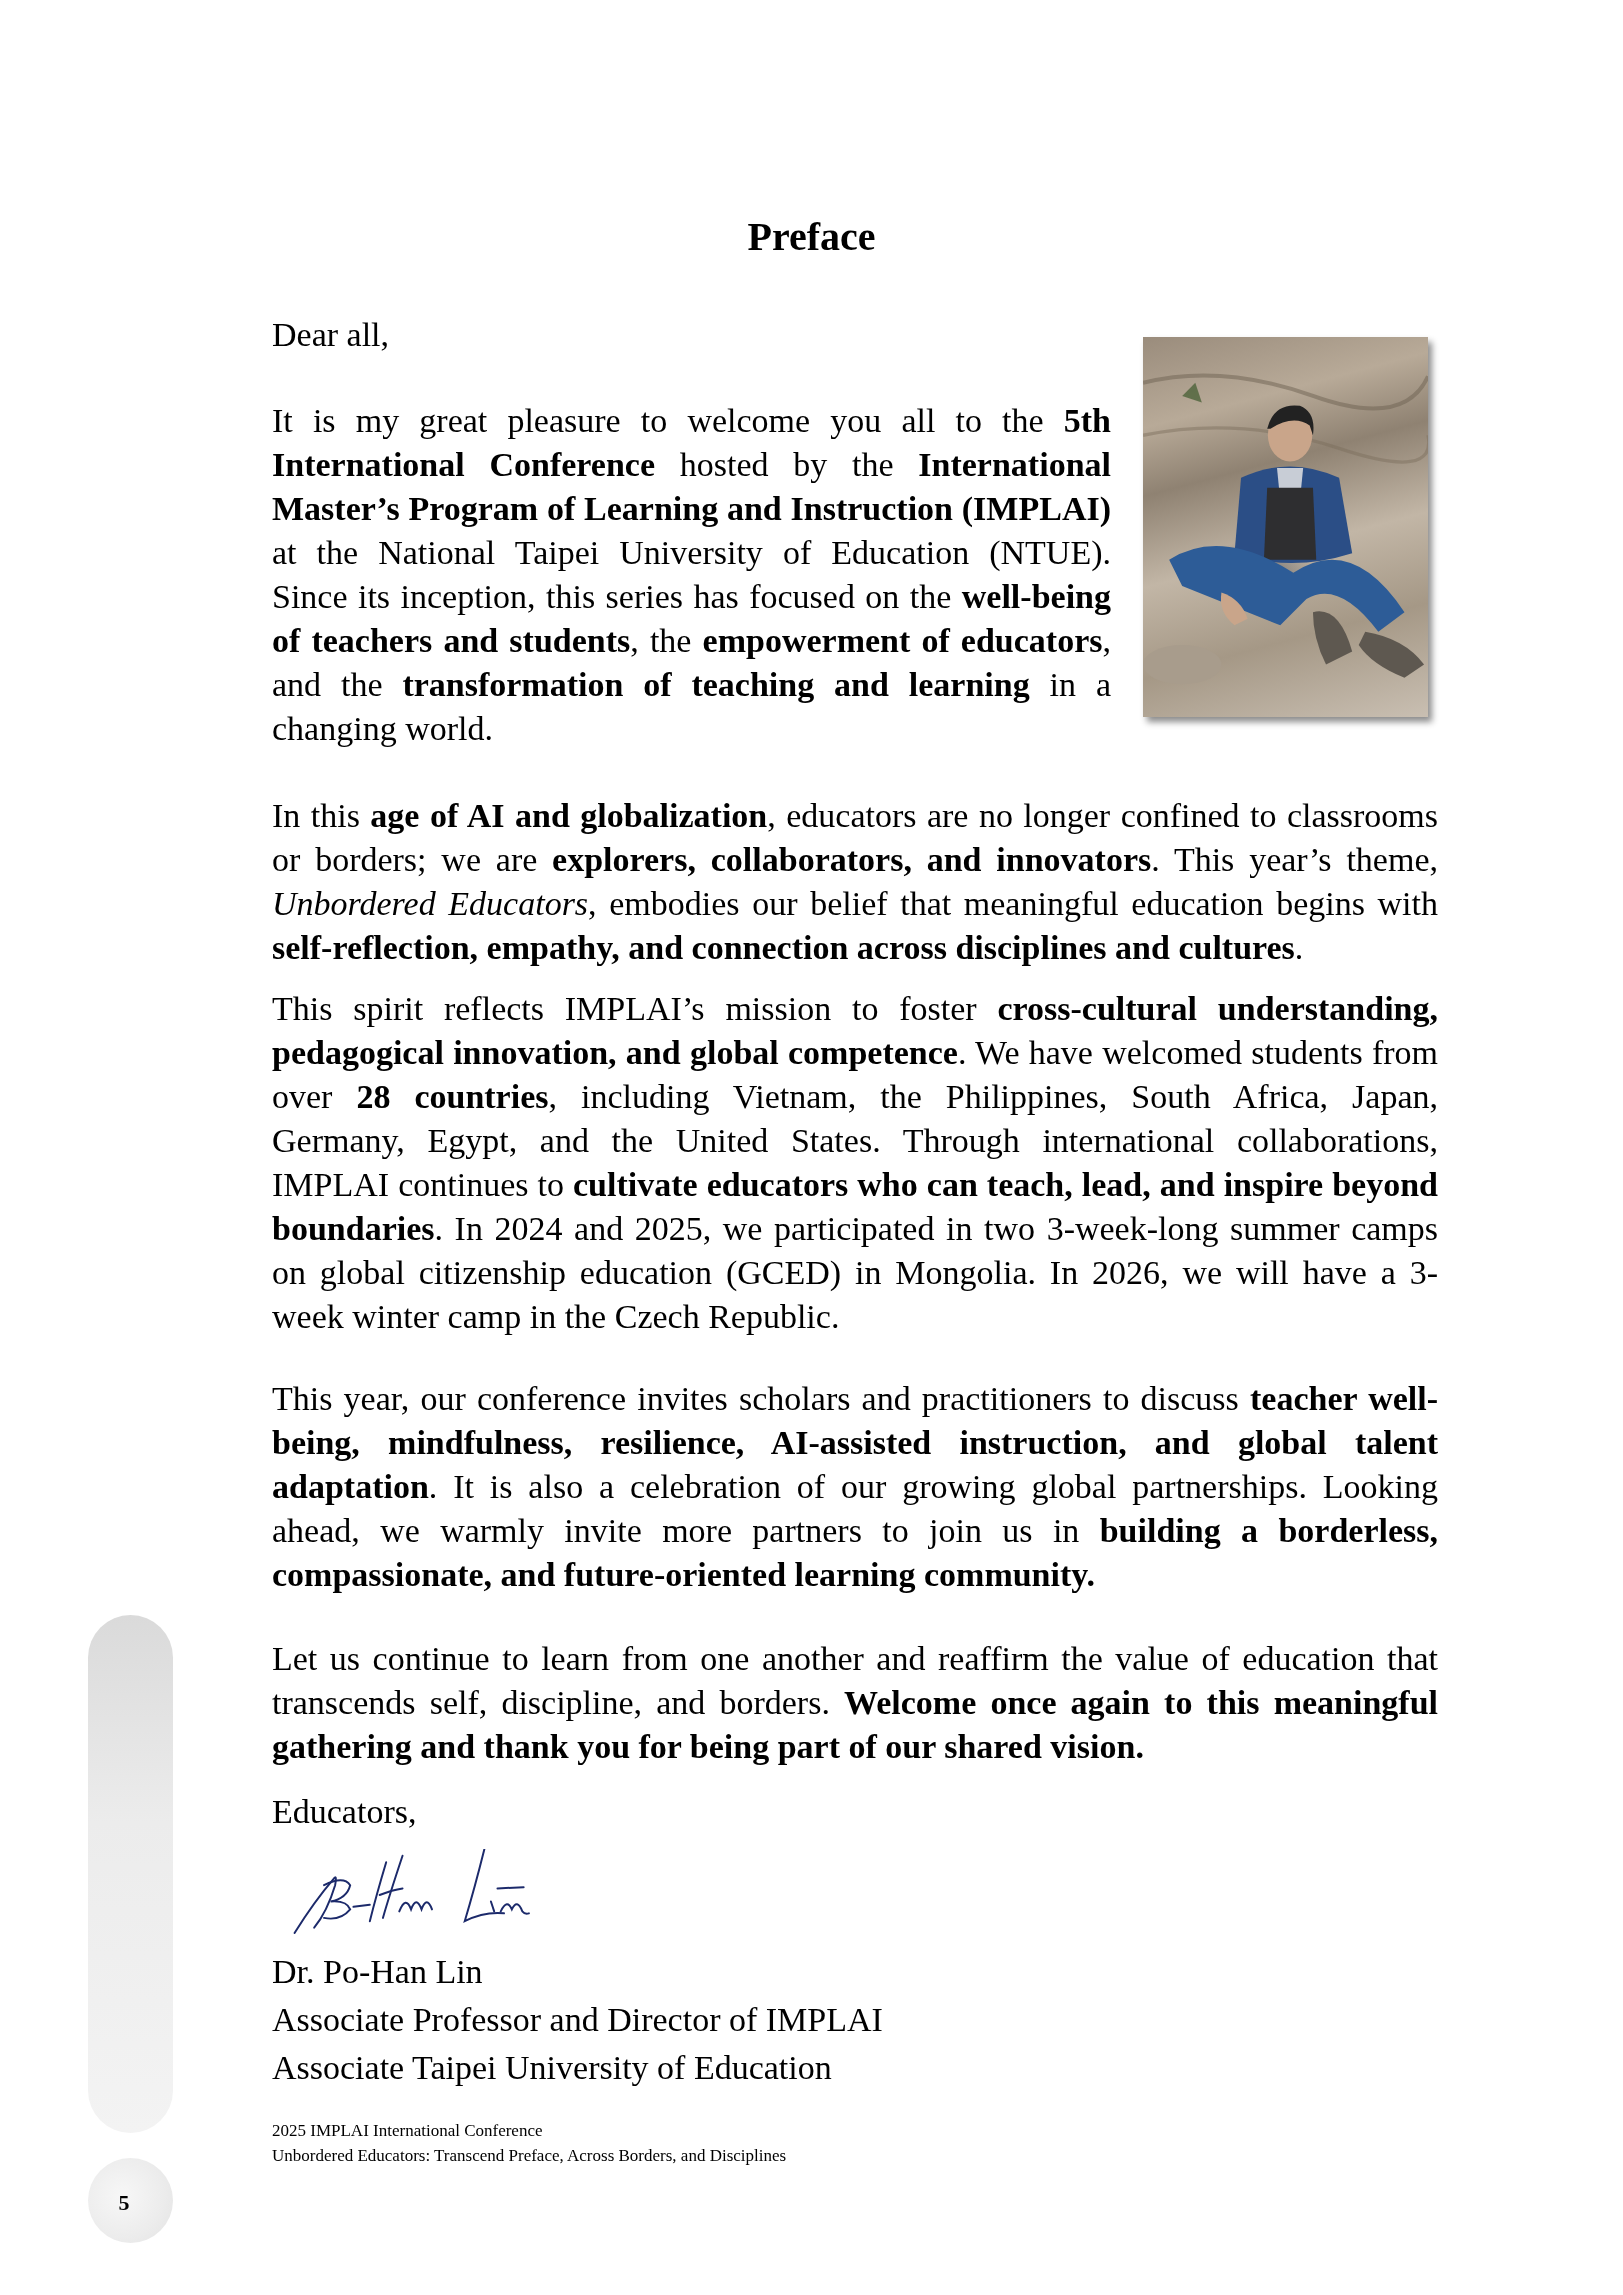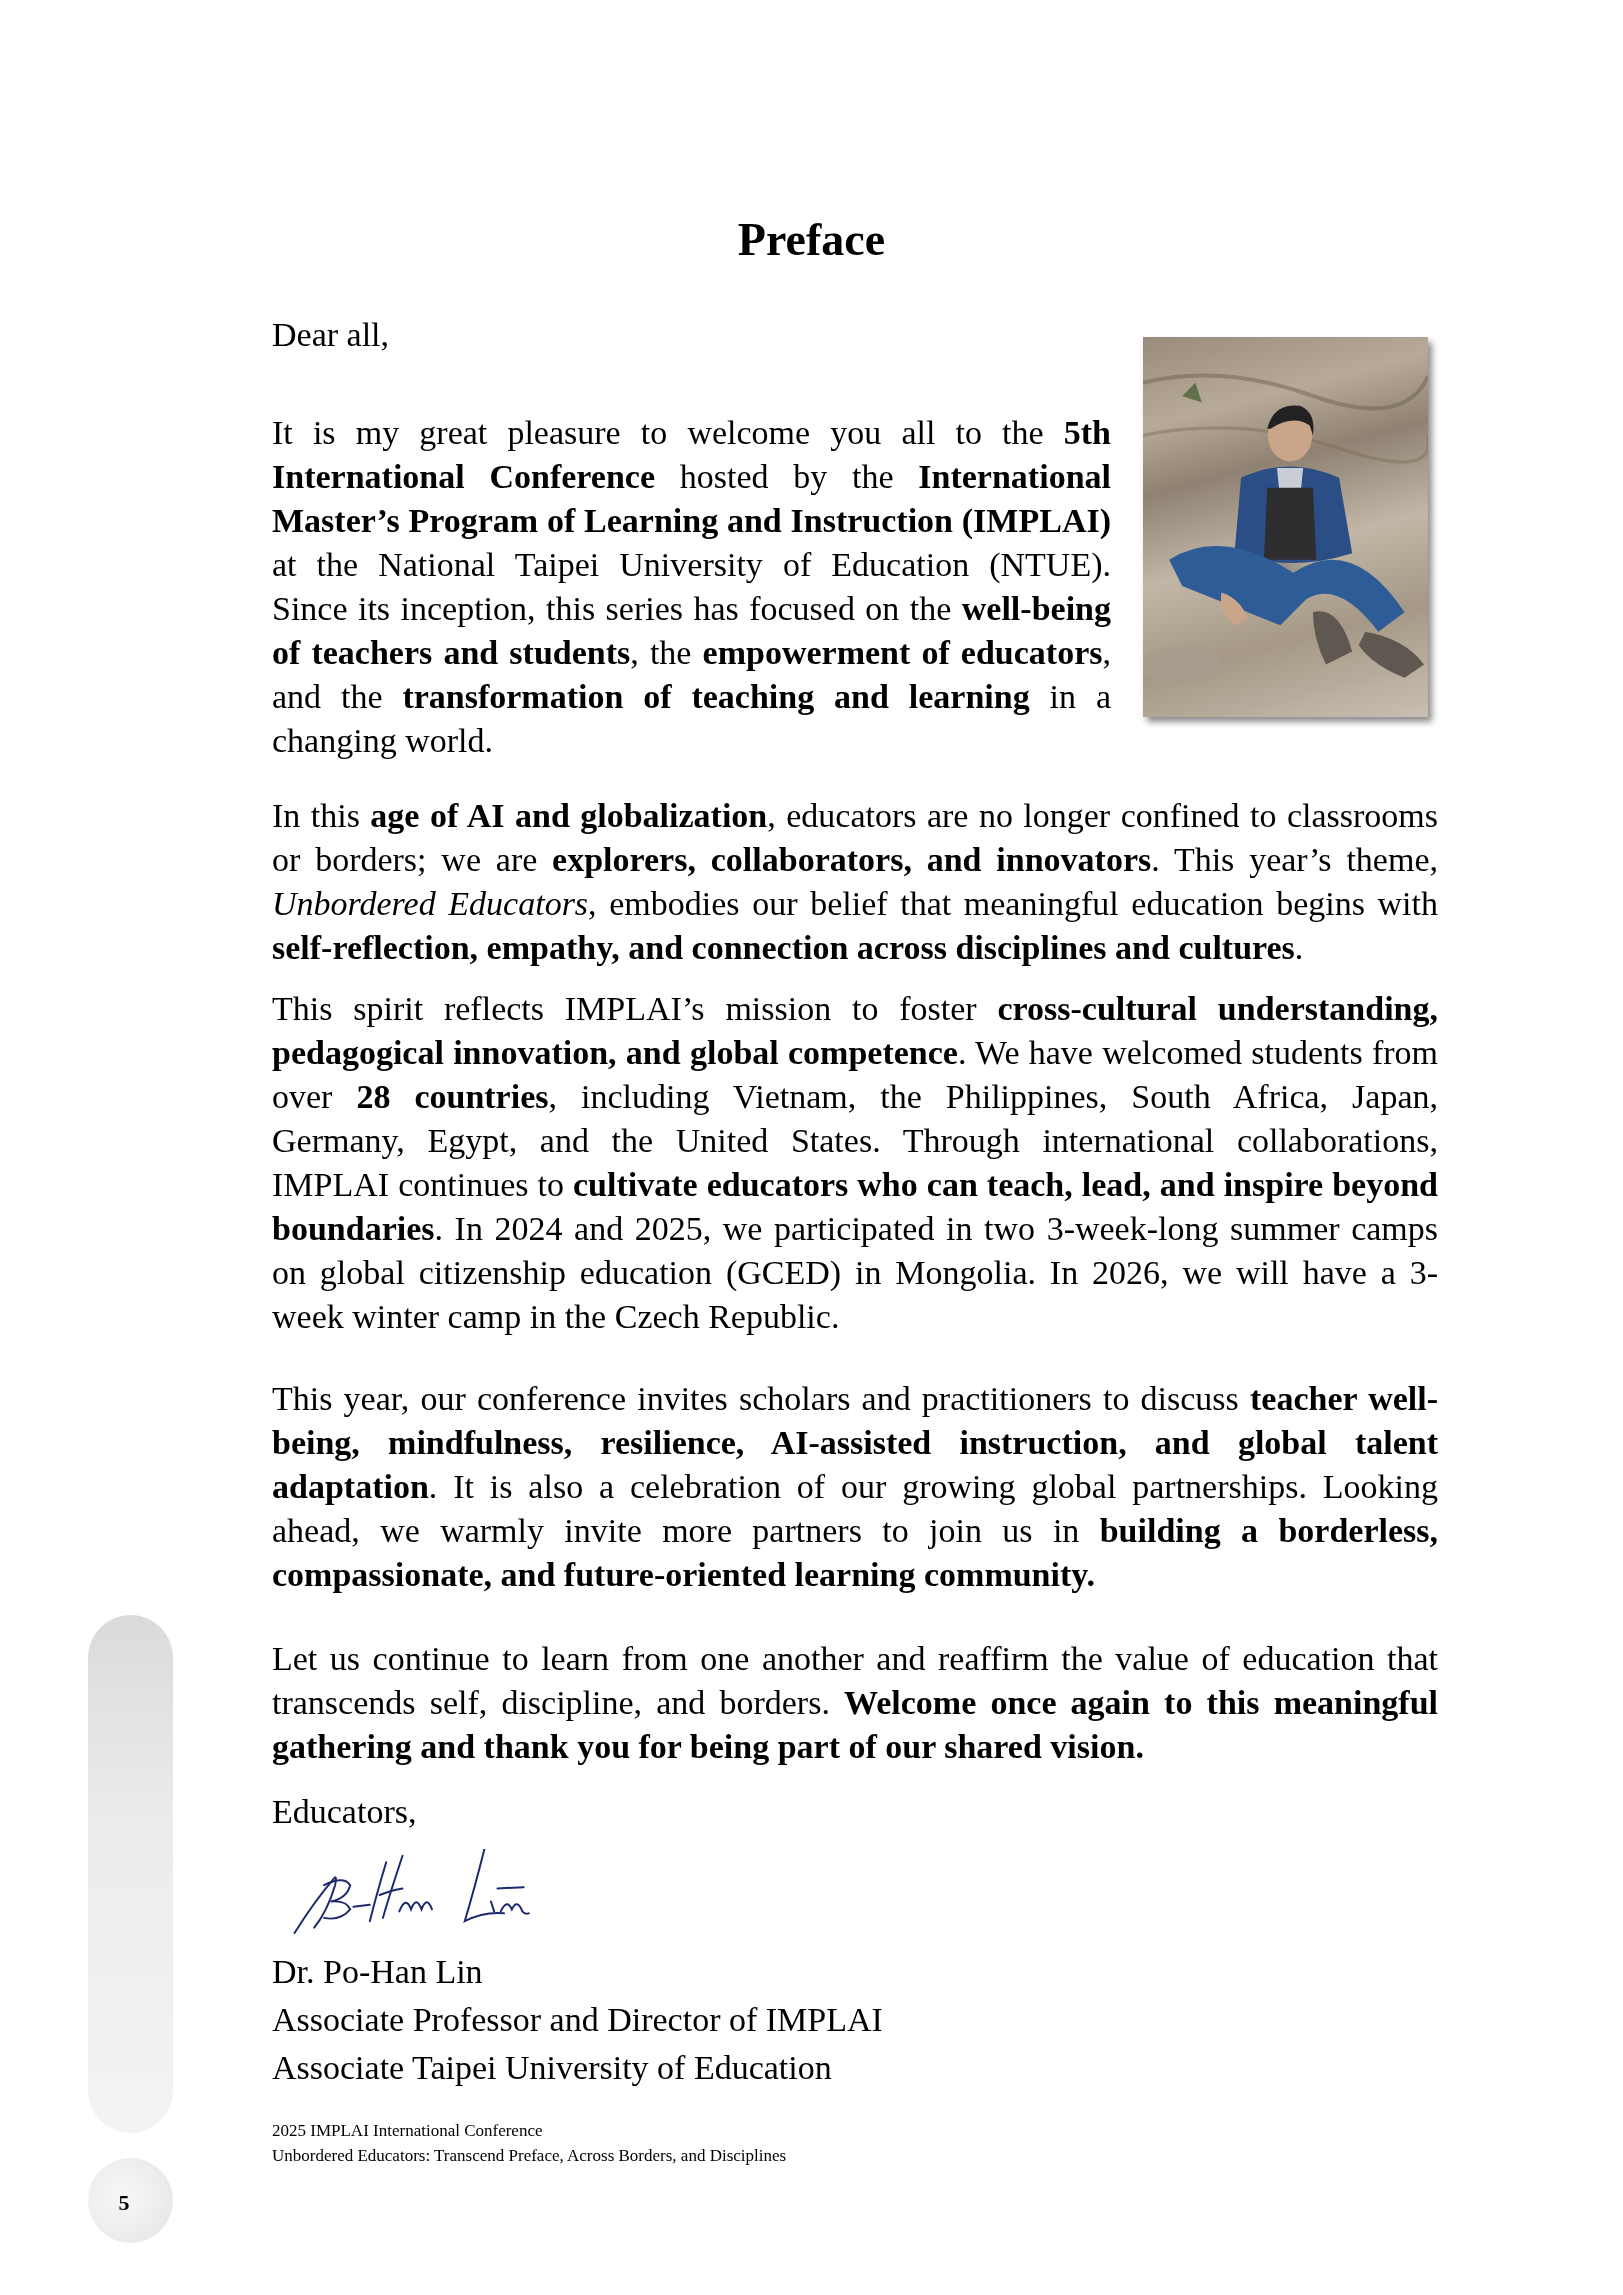--- a/index.html
+++ b/index.html
@@ -9,7 +9,7 @@
   }
   .page-title {
     position: absolute; top: 213px; left: 0; width: 1623px; text-align: center;
-    font-weight: bold; font-size: 46px; letter-spacing: 0;
+    font-weight: bold; font-size: 40px; letter-spacing: 0;
   }
   .body-text { font-size: 34px; line-height: 44px; }
   .salutation { position: absolute; left: 272px; top: 313px; }

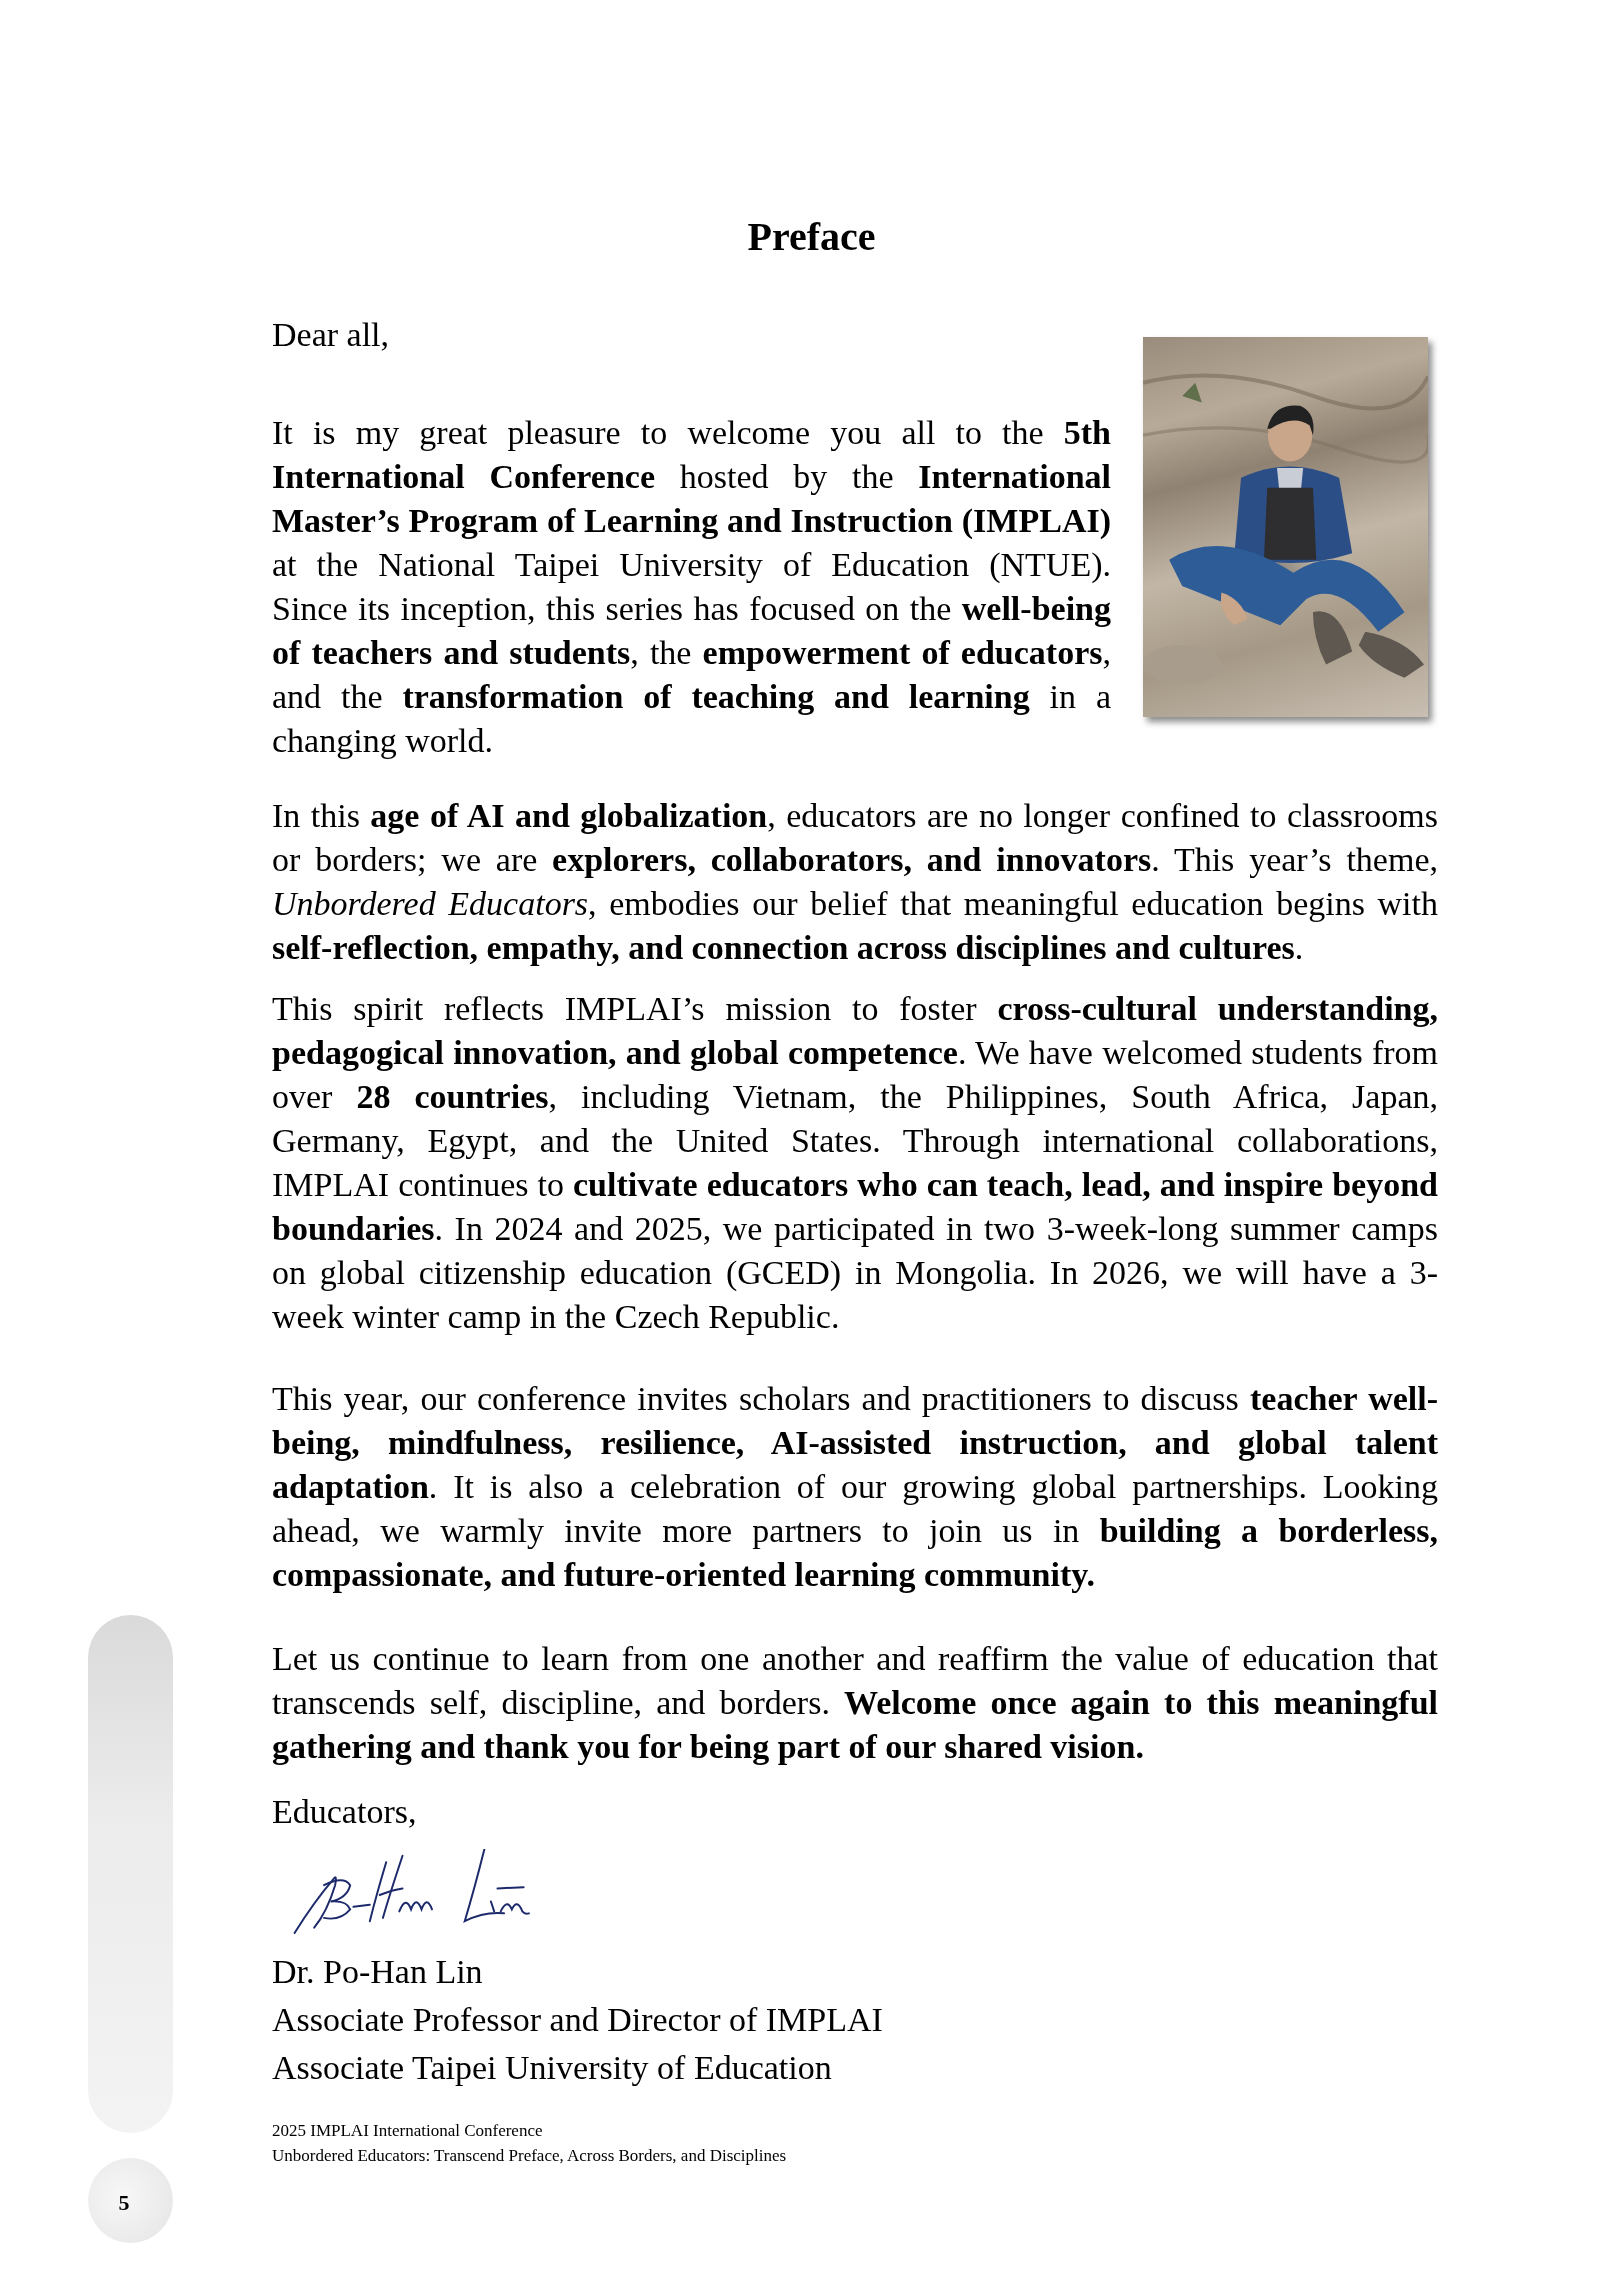--- a/index.html
+++ b/index.html
@@ -15,7 +15,7 @@
   .salutation { position: absolute; left: 272px; top: 313px; }
   .p1 {
     position: absolute; left: 272px; top: 399px; width: 839px;
-    text-align: justify; text-align-last: left; margin-top: 12px;
+    text-align: justify; text-align-last: left;
   }
   .photo {
     position: absolute; left: 1143px; top: 337px; width: 285px; height: 380px;

